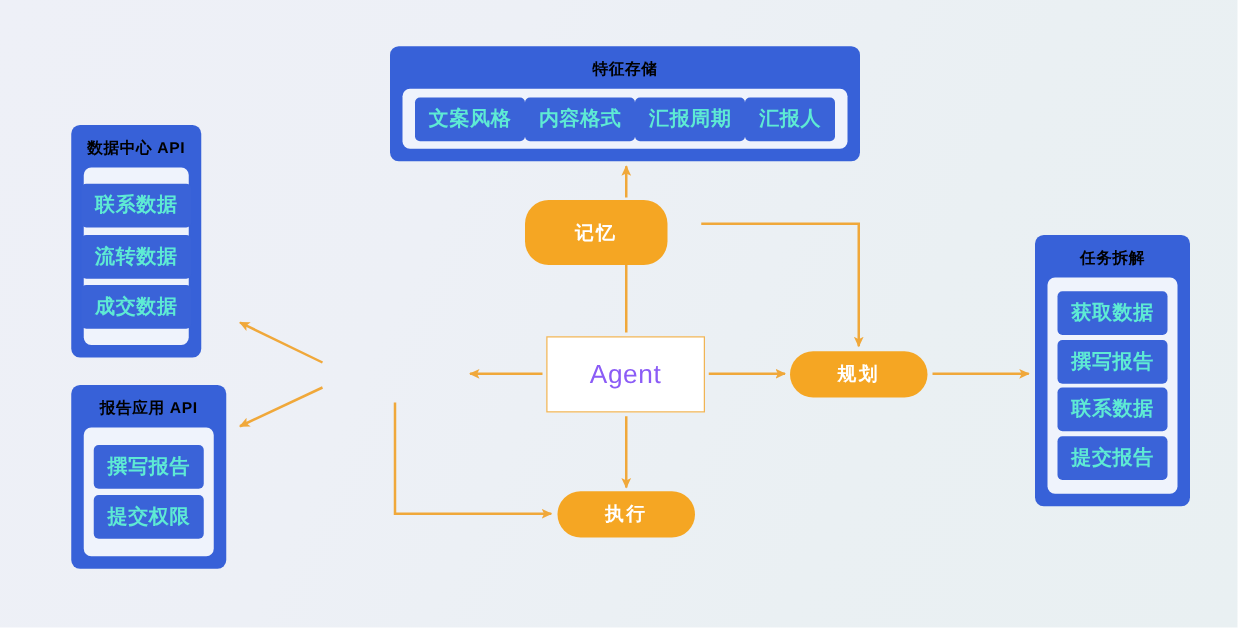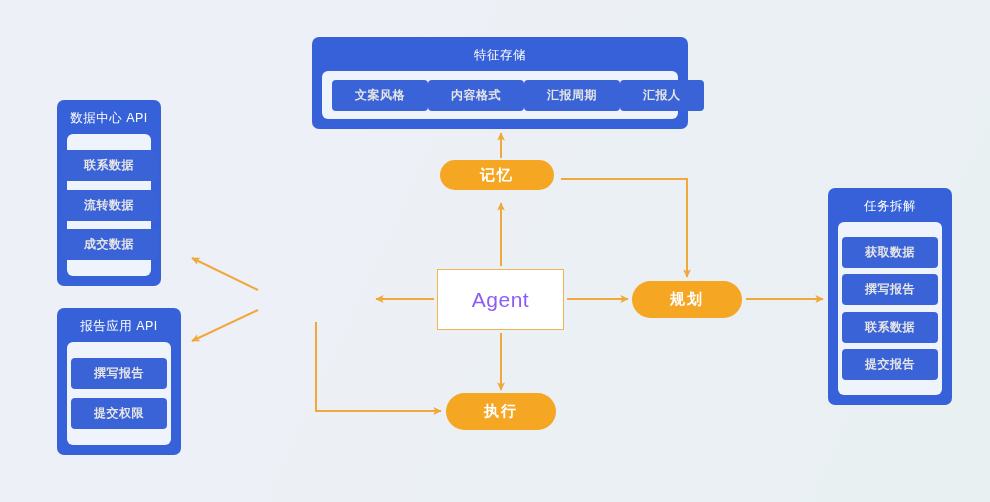--- a/index.html
+++ b/index.html
@@ -38,9 +38,9 @@
     flex-direction: column;
   }
   .panel-title {
-    color: #ffffff;
+    color: #000000;
     font-size: 12.5px;
-    font-weight: normal;
+    font-weight: bold;
     text-align: center;
     letter-spacing: .5px;
     line-height: 18px;

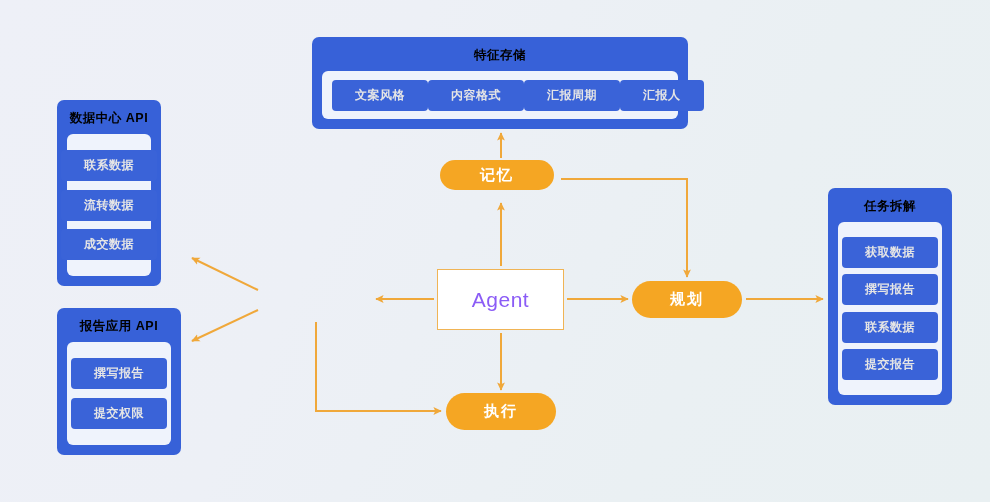--- a/index.html
+++ b/index.html
@@ -66,13 +66,13 @@
   }
   .chip {
     background: #3a63d8;
-    color: #e5e5e5;
-    font-size: 12px;
+    color: #5eead4;
+    font-size: 16px;
     font-weight: bold;
     letter-spacing: .5px;
     border-radius: 4px;
     text-align: center;
-    padding: 7px 23px;
+    padding: 7px 11px;
     white-space: nowrap;
     box-sizing: border-box;
   }

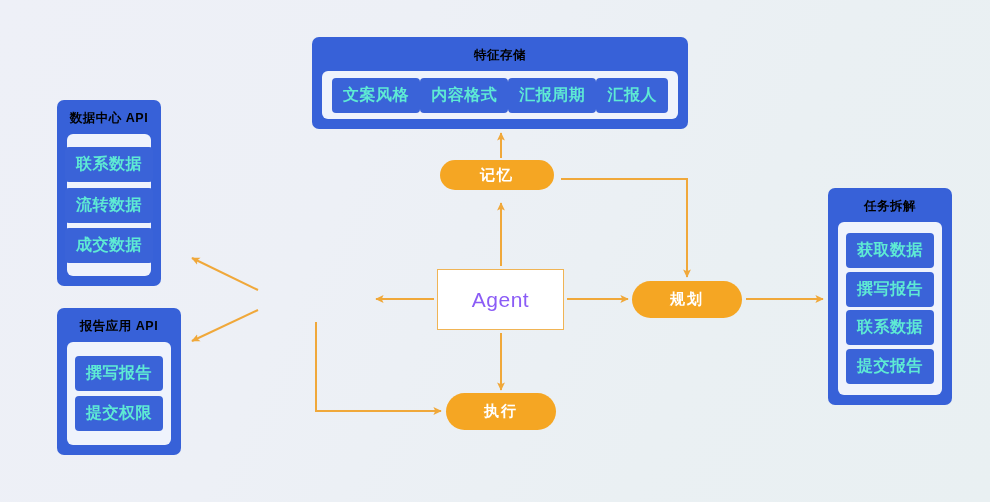--- a/index.html
+++ b/index.html
@@ -98,7 +98,7 @@
     justify-content: center;
     box-sizing: border-box;
   }
-  #node-memory { left: 440px; top: 160px; width: 114px; height: 30px; }
+  #node-memory { left: 420px; top: 160px; width: 114px; height: 52px; }
   #node-tool   { left: 261px; top: 281px; width: 110px; height: 37px; }
   #node-plan   { left: 632px; top: 281px; width: 110px; height: 37px; }
   #node-exec   { left: 446px; top: 393px; width: 110px; height: 37px; }

